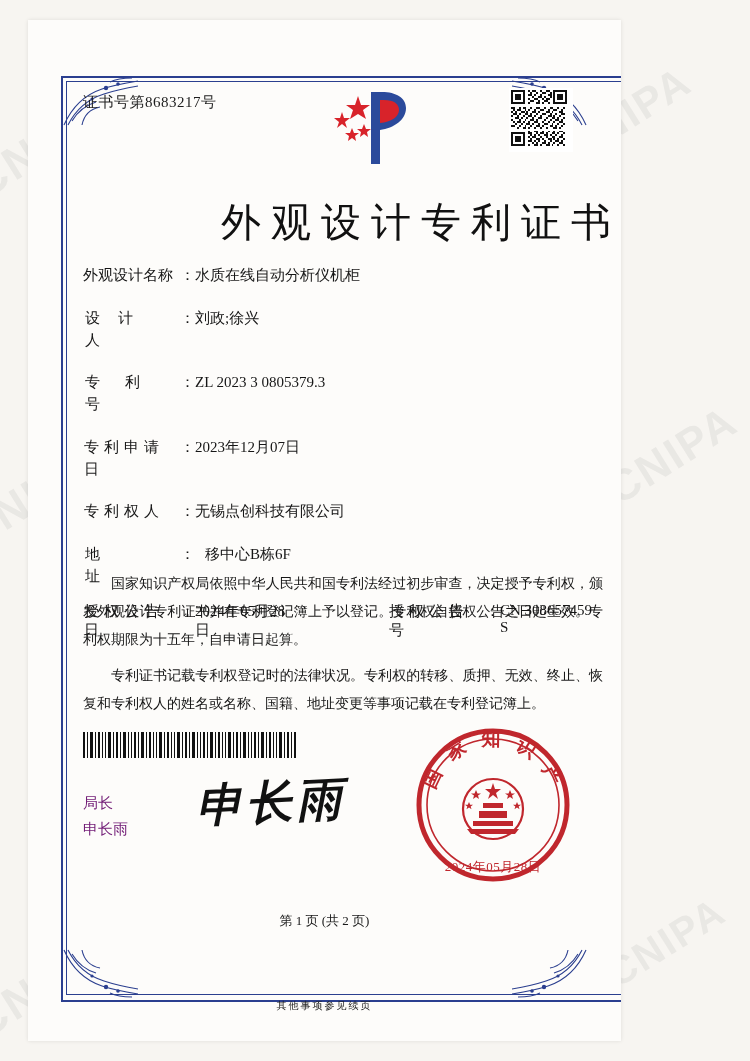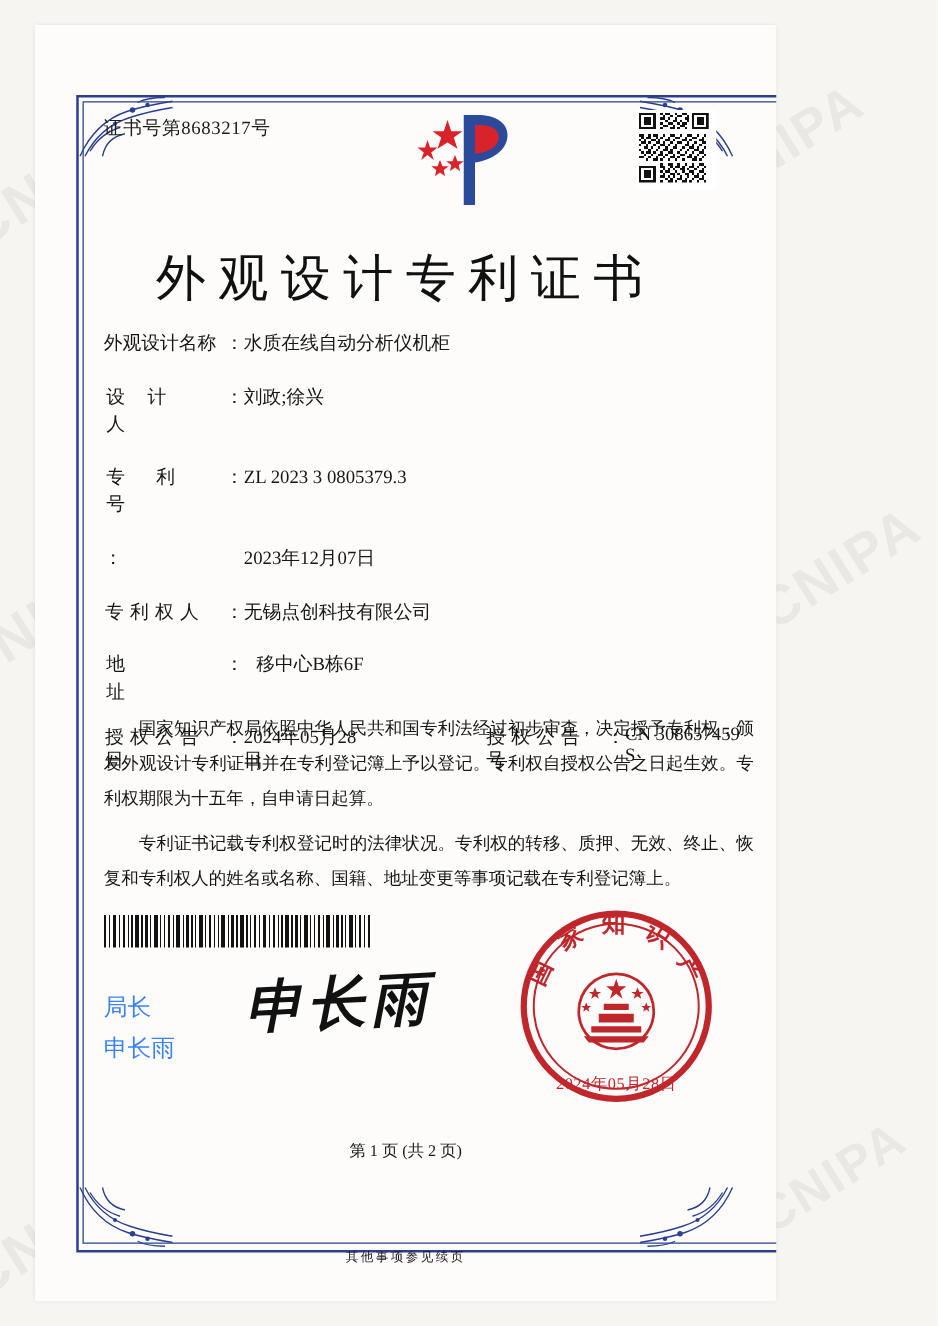--- a/index.html
+++ b/index.html
@@ -86,7 +86,7 @@
   .title {
     position: absolute;
     left: 0; right: 0; top: 175px;
-    text-align: center;
+    text-align: right;
     font-size: 40px;
     letter-spacing: 10px;
     color: #111;

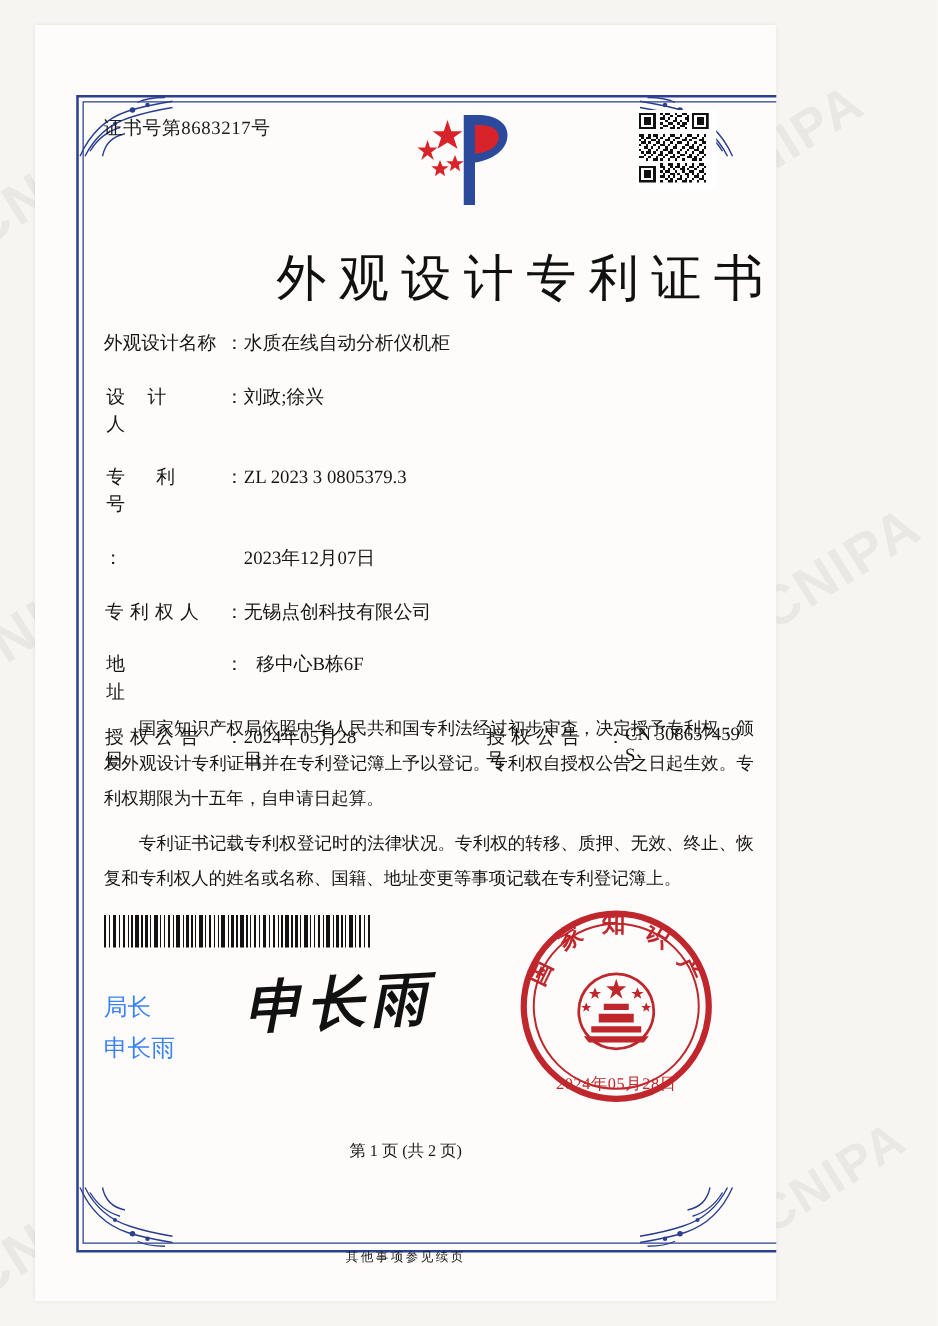--- a/index.html
+++ b/index.html
@@ -497,6 +497,7 @@
 
     <div class="row">
       <div class="label">
+        <span style="letter-spacing:5px;padding-left:1px">专利申请日</span>
           <span>：</span>
       </div>
       <div class="value">2023年12月07日</div>

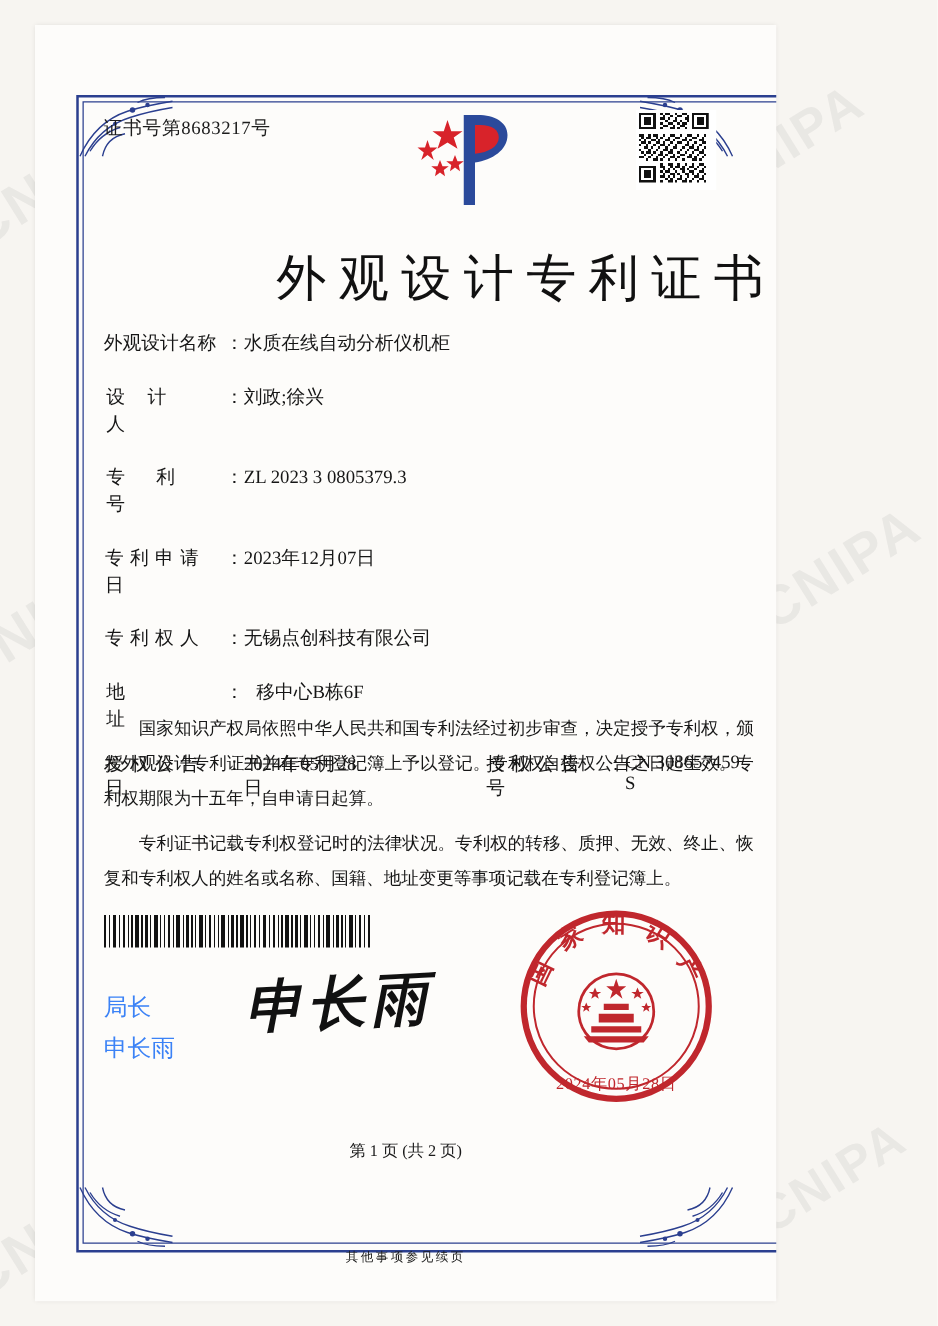--- a/index.html
+++ b/index.html
@@ -145,9 +145,9 @@
   .sig-label {
     position: absolute;
     left: 55px; top: 770px;
-    font-size: 19px;
+    font-size: 15px;
     line-height: 1.75;
-    color: #3b82f6;
+    color: #701a75;
   }
   .sig-hand {
     position: absolute;

